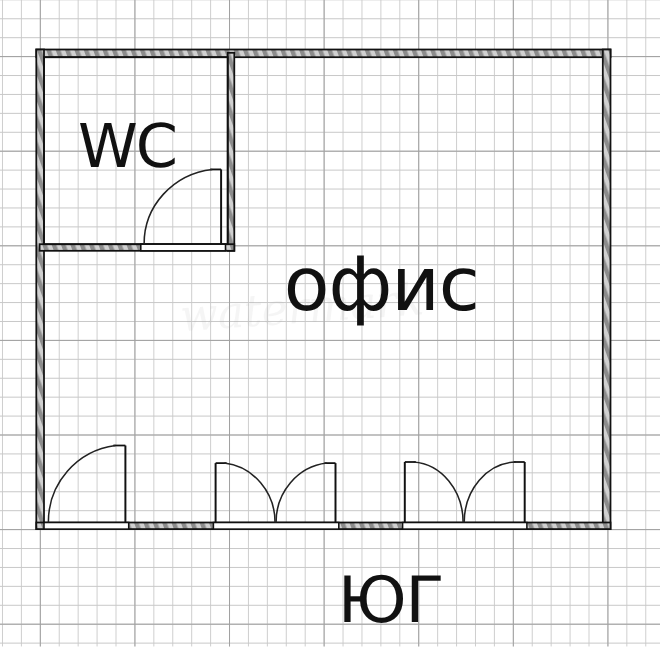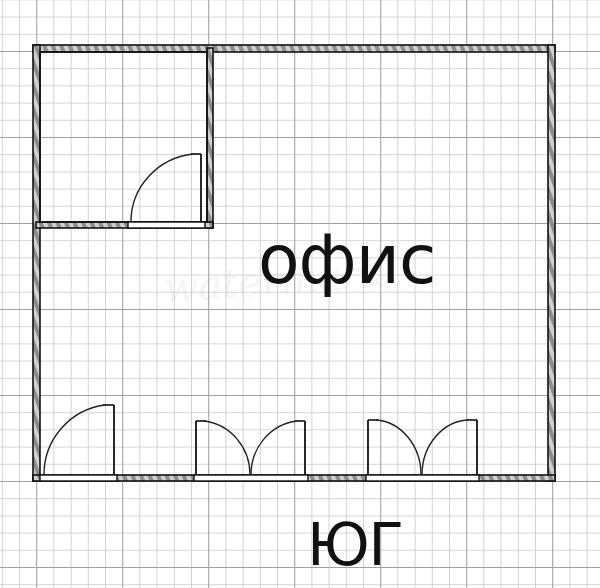--- a/index.html
+++ b/index.html
@@ -110,6 +110,7 @@
     </g>
   </svg>
 
+  <div id="wc-label" class="label">WC</div>
   <div id="office-label" class="label">офис</div>
   <div id="south-label" class="label">ЮГ</div>
 </div>

